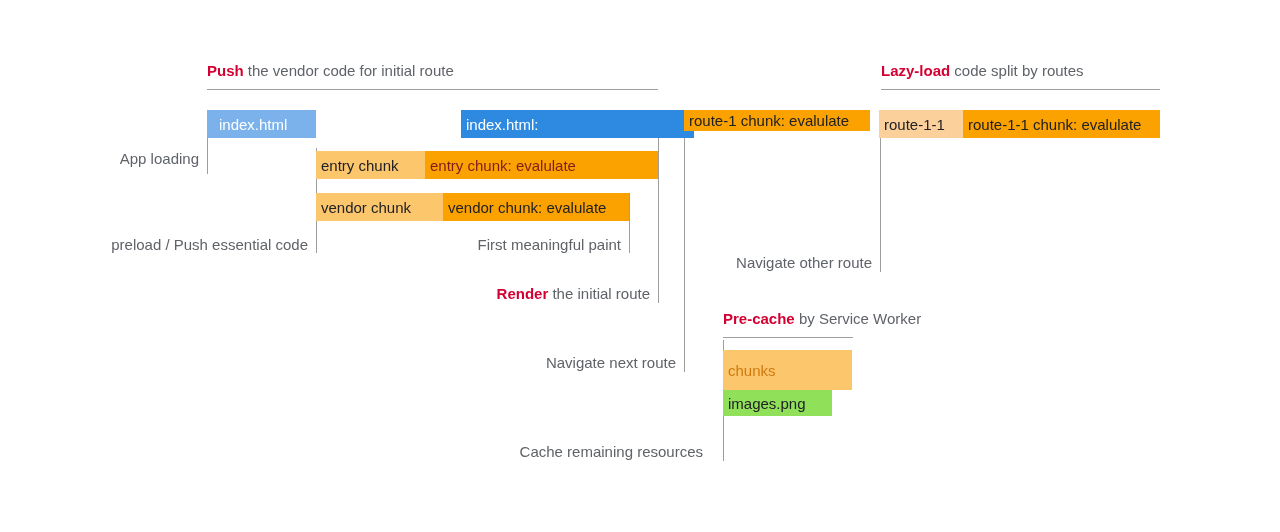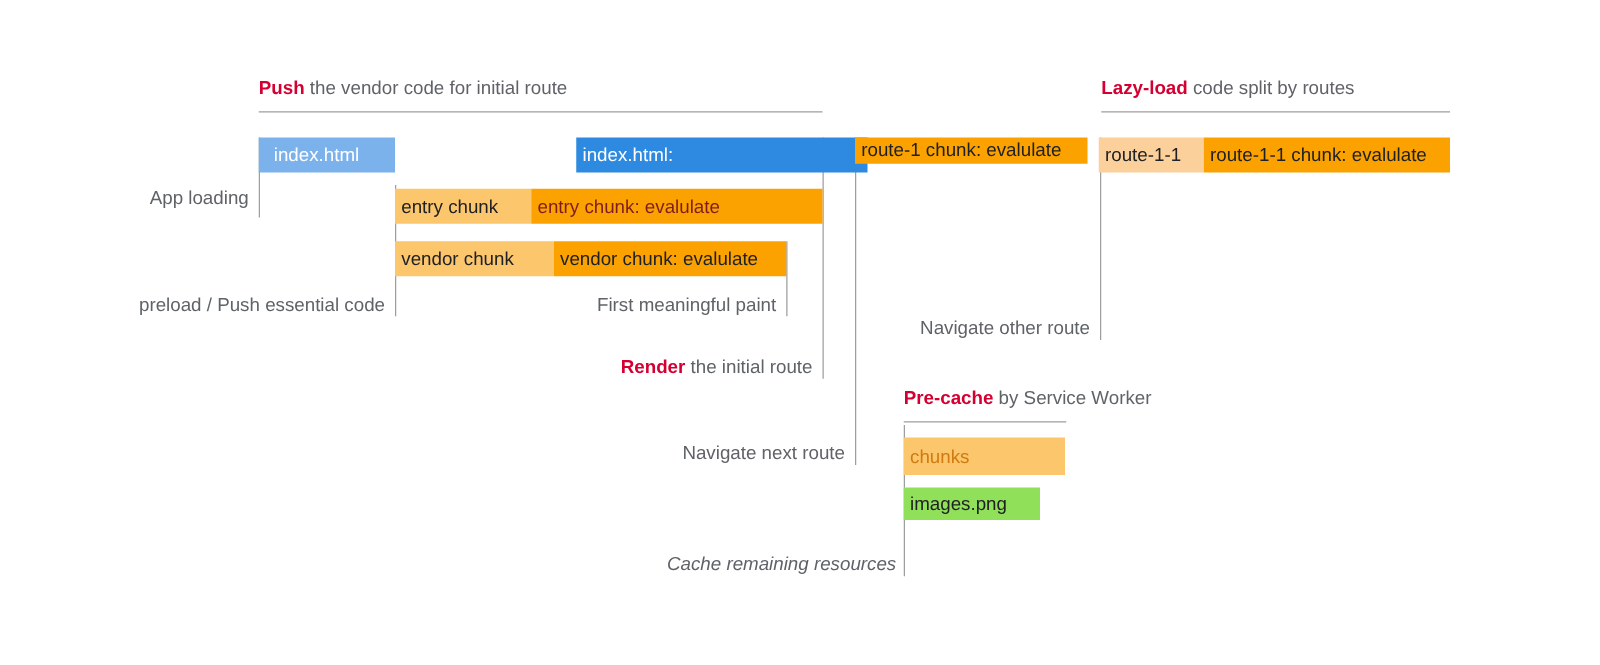--- a/index.html
+++ b/index.html
@@ -173,7 +173,7 @@
     <span class="bar-label">vendor chunk: evalulate</span>
   </div>
 
-  <div class="bar" style="left:723px; top:350px; width:129px; height:30px; background:#fcc66d; color:#d07a10;">
+  <div class="bar" style="left:723px; top:350px; width:129px; height:40px; background:#fcc66d; color:#d07a10;">
     <span class="bar-label">chunks</span>
   </div>
 

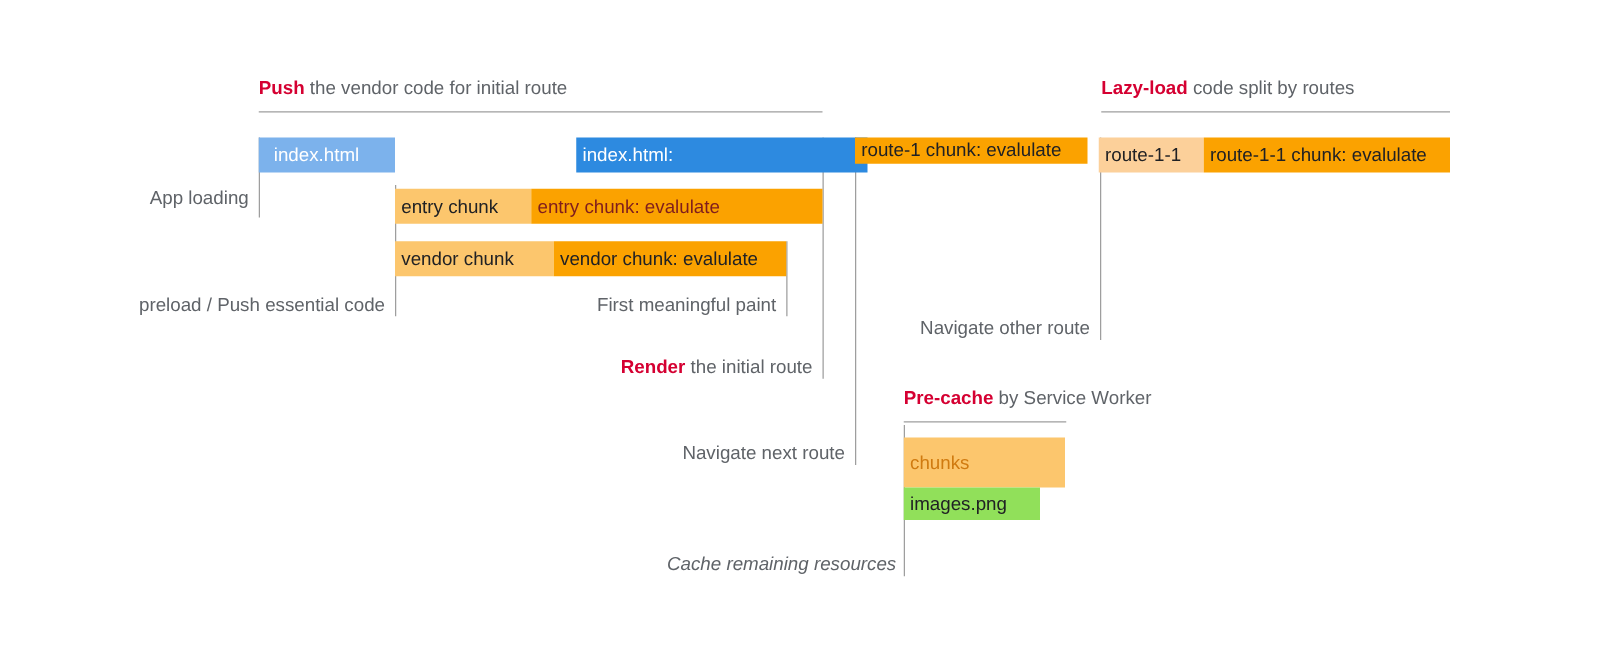--- a/index.html
+++ b/index.html
@@ -133,7 +133,7 @@
     <span>Navigate next route</span>
   </div>
 
-  <div class="row-label" style="left:432px; top:443px; width:285px;font-style:italic;">
+  <div class="row-label" style="left:418px; top:443px; width:285px;">
     <span>Cache remaining resources</span>
   </div>
 

